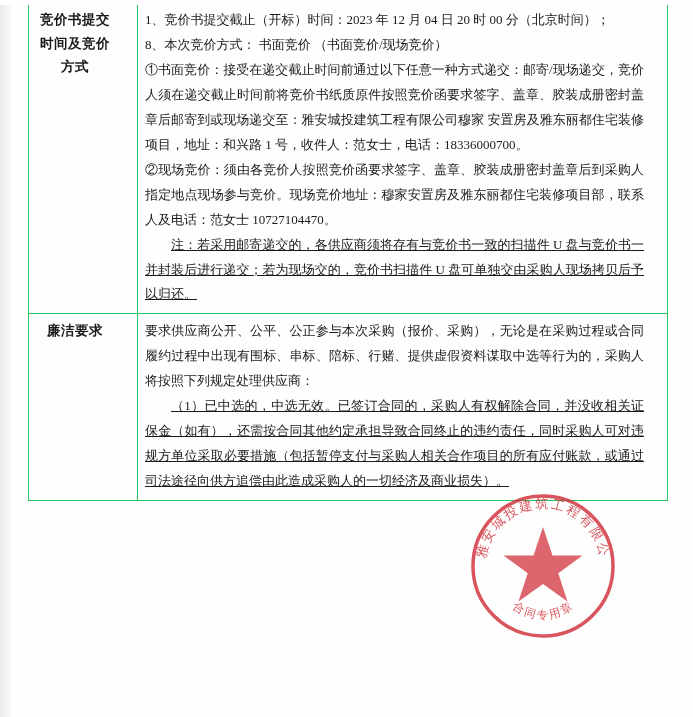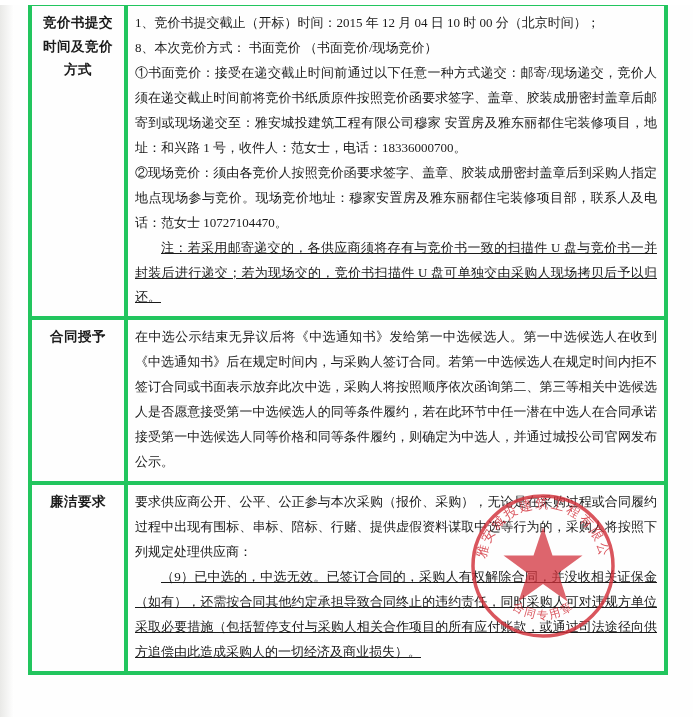--- a/index.html
+++ b/index.html
@@ -29,9 +29,9 @@
     table-layout: fixed;
   }
   table.doc td {
-    border: 4px solid #22c55e;
+    border: 1px solid #22c55e;
     vertical-align: top;
-    padding: 5px 7px 6px 7px;
+    padding: 5px 23px 6px 7px;
   }
   td.label {
     width: 78px;

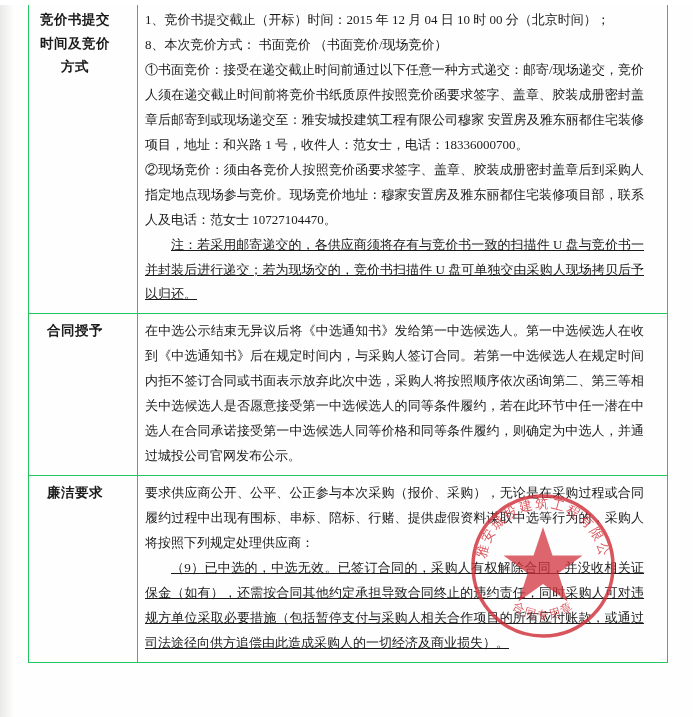--- a/index.html
+++ b/index.html
@@ -93,7 +93,7 @@
       <tr>
         <td class="label">竞价书提交时间及竞价方式</td>
         <td class="body">
-          <p>1、竞价书提交截止（开标）时间：2015 年 12 月 04 日 10 时 00 分（北京时间）；</p>
+          <p>1、竞价书提交截止（开标）时间：2023 年 12 月 04 日 20 时 00 分（北京时间）；</p>
           <p>8、本次竞价方式： 书面竞价 （书面竞价/现场竞价）</p>
           <p>①书面竞价：接受在递交截止时间前通过以下任意一种方式递交：邮寄/现场递交，竞价人须在递交截止时间前将竞价书纸质原件按照竞价函要求签字、盖章、胶装成册密封盖章后邮寄到或现场递交至：雅安城投建筑工程有限公司穆家 安置房及雅东丽都住宅装修项目，地址：和兴路 1 号，收件人：范女士，电话：18336000700。</p>
           <p>②现场竞价：须由各竞价人按照竞价函要求签字、盖章、胶装成册密封盖章后到采购人指定地点现场参与竞价。现场竞价地址：穆家安置房及雅东丽都住宅装修项目部，联系人及电话：范女士 10727104470。</p>

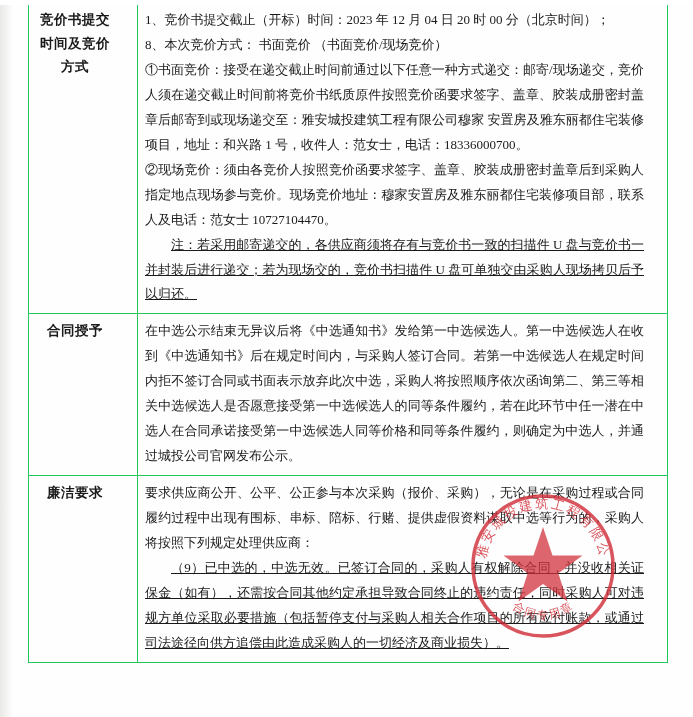--- a/index.html
+++ b/index.html
@@ -102,12 +102,6 @@
       </tr>
 
 
-      <tr>
-        <td class="label">合同授予</td>
-        <td class="body">
-          <p>在中选公示结束无异议后将《中选通知书》发给第一中选候选人。第一中选候选人在收到《中选通知书》后在规定时间内，与采购人签订合同。若第一中选候选人在规定时间内拒不签订合同或书面表示放弃此次中选，采购人将按照顺序依次函询第二、第三等相关中选候选人是否愿意接受第一中选候选人的同等条件履约，若在此环节中任一潜在中选人在合同承诺接受第一中选候选人同等价格和同等条件履约，则确定为中选人，并通过城投公司官网发布公示。</p>
-        </td>
-      </tr>
 
       <tr>
         <td class="label">廉洁要求</td>

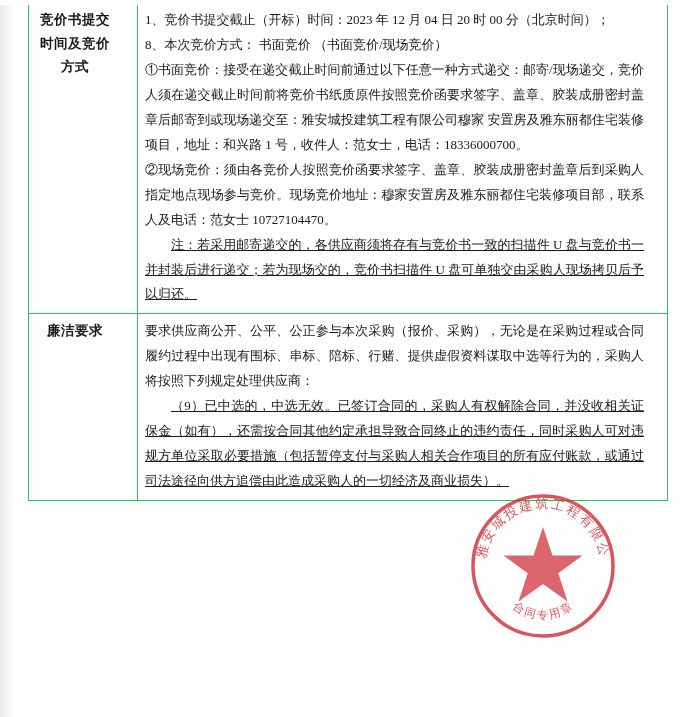--- a/index.html
+++ b/index.html
@@ -107,7 +107,7 @@
         <td class="label">廉洁要求</td>
         <td class="body">
           <p>要求供应商公开、公平、公正参与本次采购（报价、采购），无论是在采购过程或合同履约过程中出现有围标、串标、陪标、行赌、提供虚假资料谋取中选等行为的，采购人将按照下列规定处理供应商：</p>
-          <p class="indent2">（9）已中选的，中选无效。已签订合同的，采购人有权解除合同，并没收相关证保金（如有），还需按合同其他约定承担导致合同终止的违约责任，同时采购人可对违规方单位采取必要措施（包括暂停支付与采购人相关合作项目的所有应付账款，或通过司法途径向供方追偿由此造成采购人的一切经济及商业损失）。</p>
+          <p class="indent2">（1）已中选的，中选无效。已签订合同的，采购人有权解除合同，并没收相关证保金（如有），还需按合同其他约定承担导致合同终止的违约责任，同时采购人可对违规方单位采取必要措施（包括暂停支付与采购人相关合作项目的所有应付账款，或通过司法途径向供方追偿由此造成采购人的一切经济及商业损失）。</p>
 
         </td>
       </tr>

